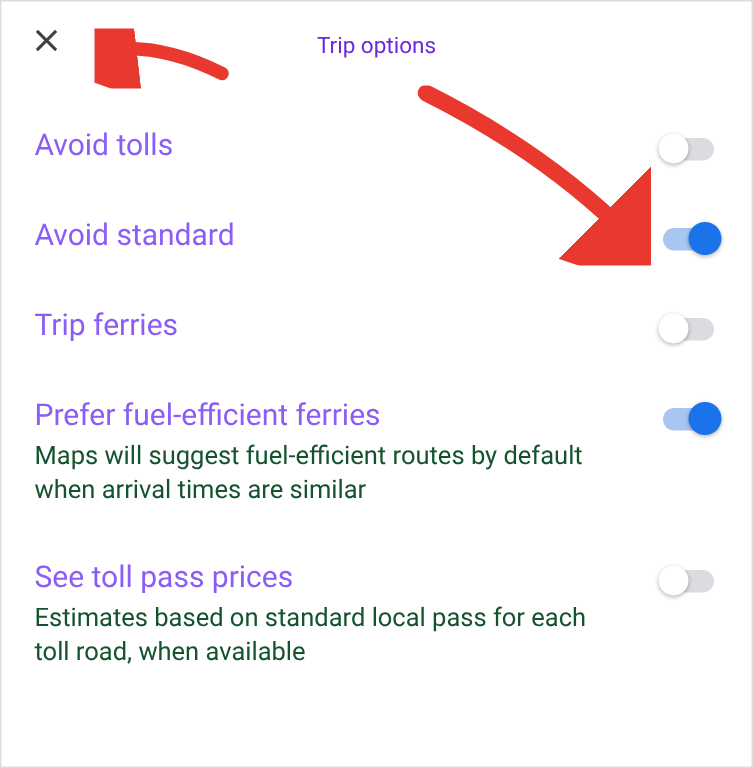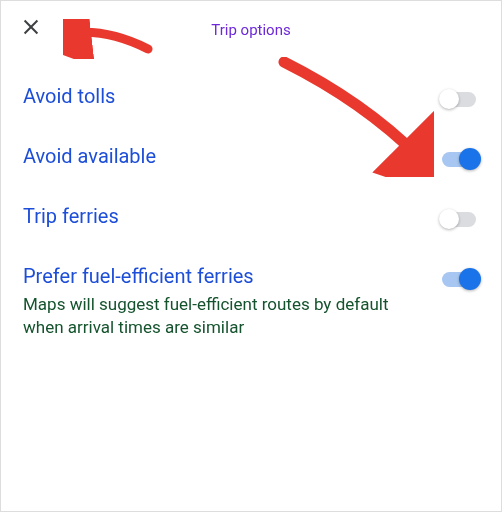--- a/index.html
+++ b/index.html
@@ -61,7 +61,7 @@
     }
     .option-label {
       font-size: 20px;
-      color: #1d4ed8;
+      color: #8b5cf6;
       line-height: 1.3;
     }
     .option-desc {

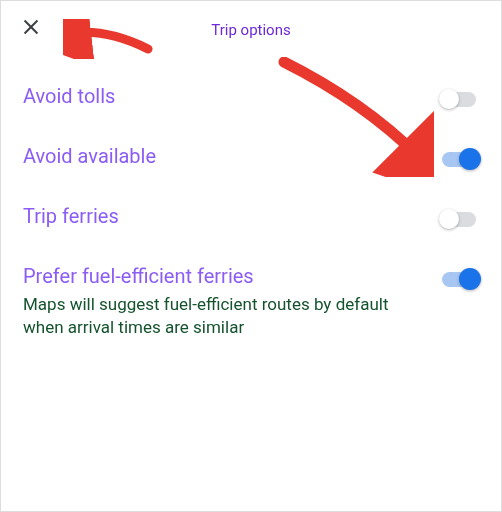--- a/index.html
+++ b/index.html
@@ -157,7 +157,7 @@
 
   <div class="option">
     <div class="option-text">
-      <div class="option-label">Avoid available</div>
+      <div class="option-label">Avoid standard</div>
     </div>
     <div class="toggle on">
       <div class="toggle-track"></div>

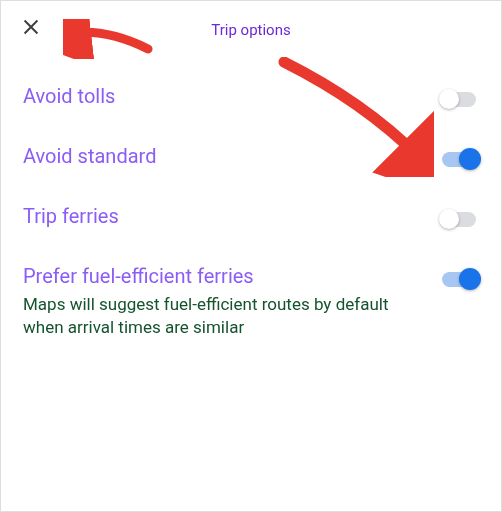--- a/index.html
+++ b/index.html
@@ -186,6 +186,16 @@
     </div>
   </div>
 
+  <div class="option">
+    <div class="option-text">
+      <div class="option-label">See toll pass prices</div>
+      <div class="option-desc">Estimates based on standard local pass for each toll road, when available</div>
+    </div>
+    <div class="toggle">
+      <div class="toggle-track"></div>
+        <div class="toggle-thumb"></div>
+    </div>
+  </div>
 
 </div>
 

